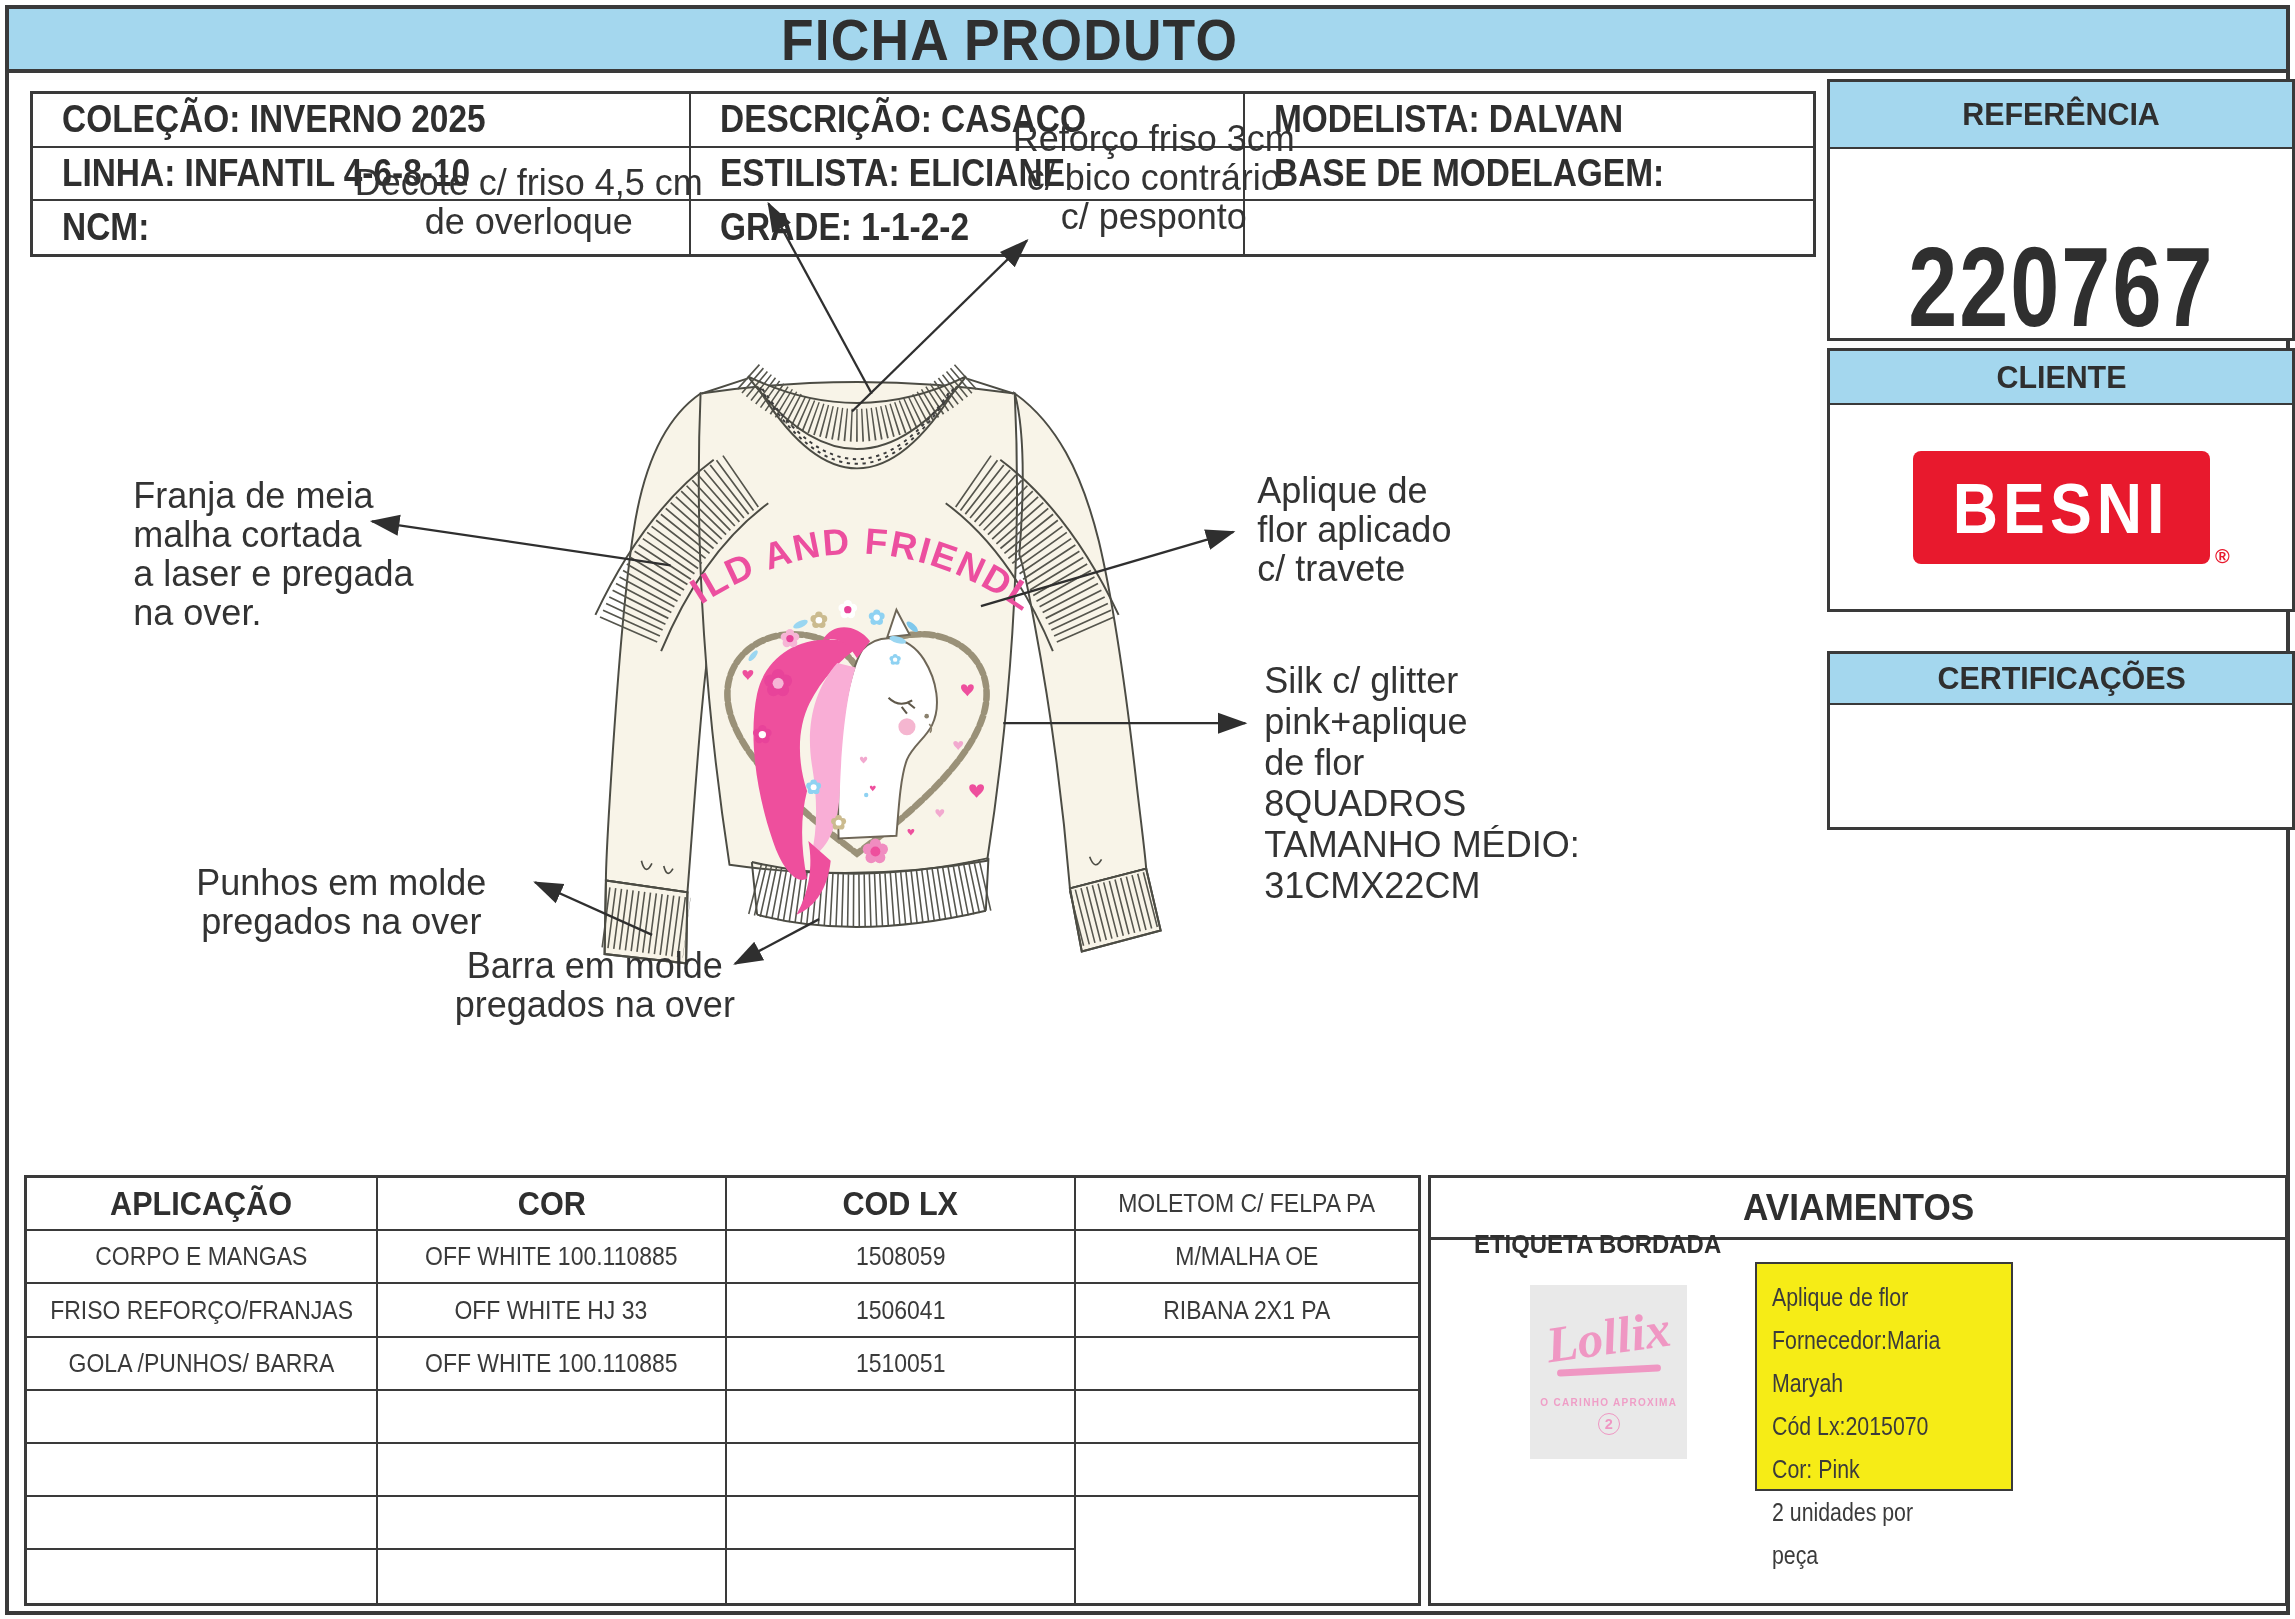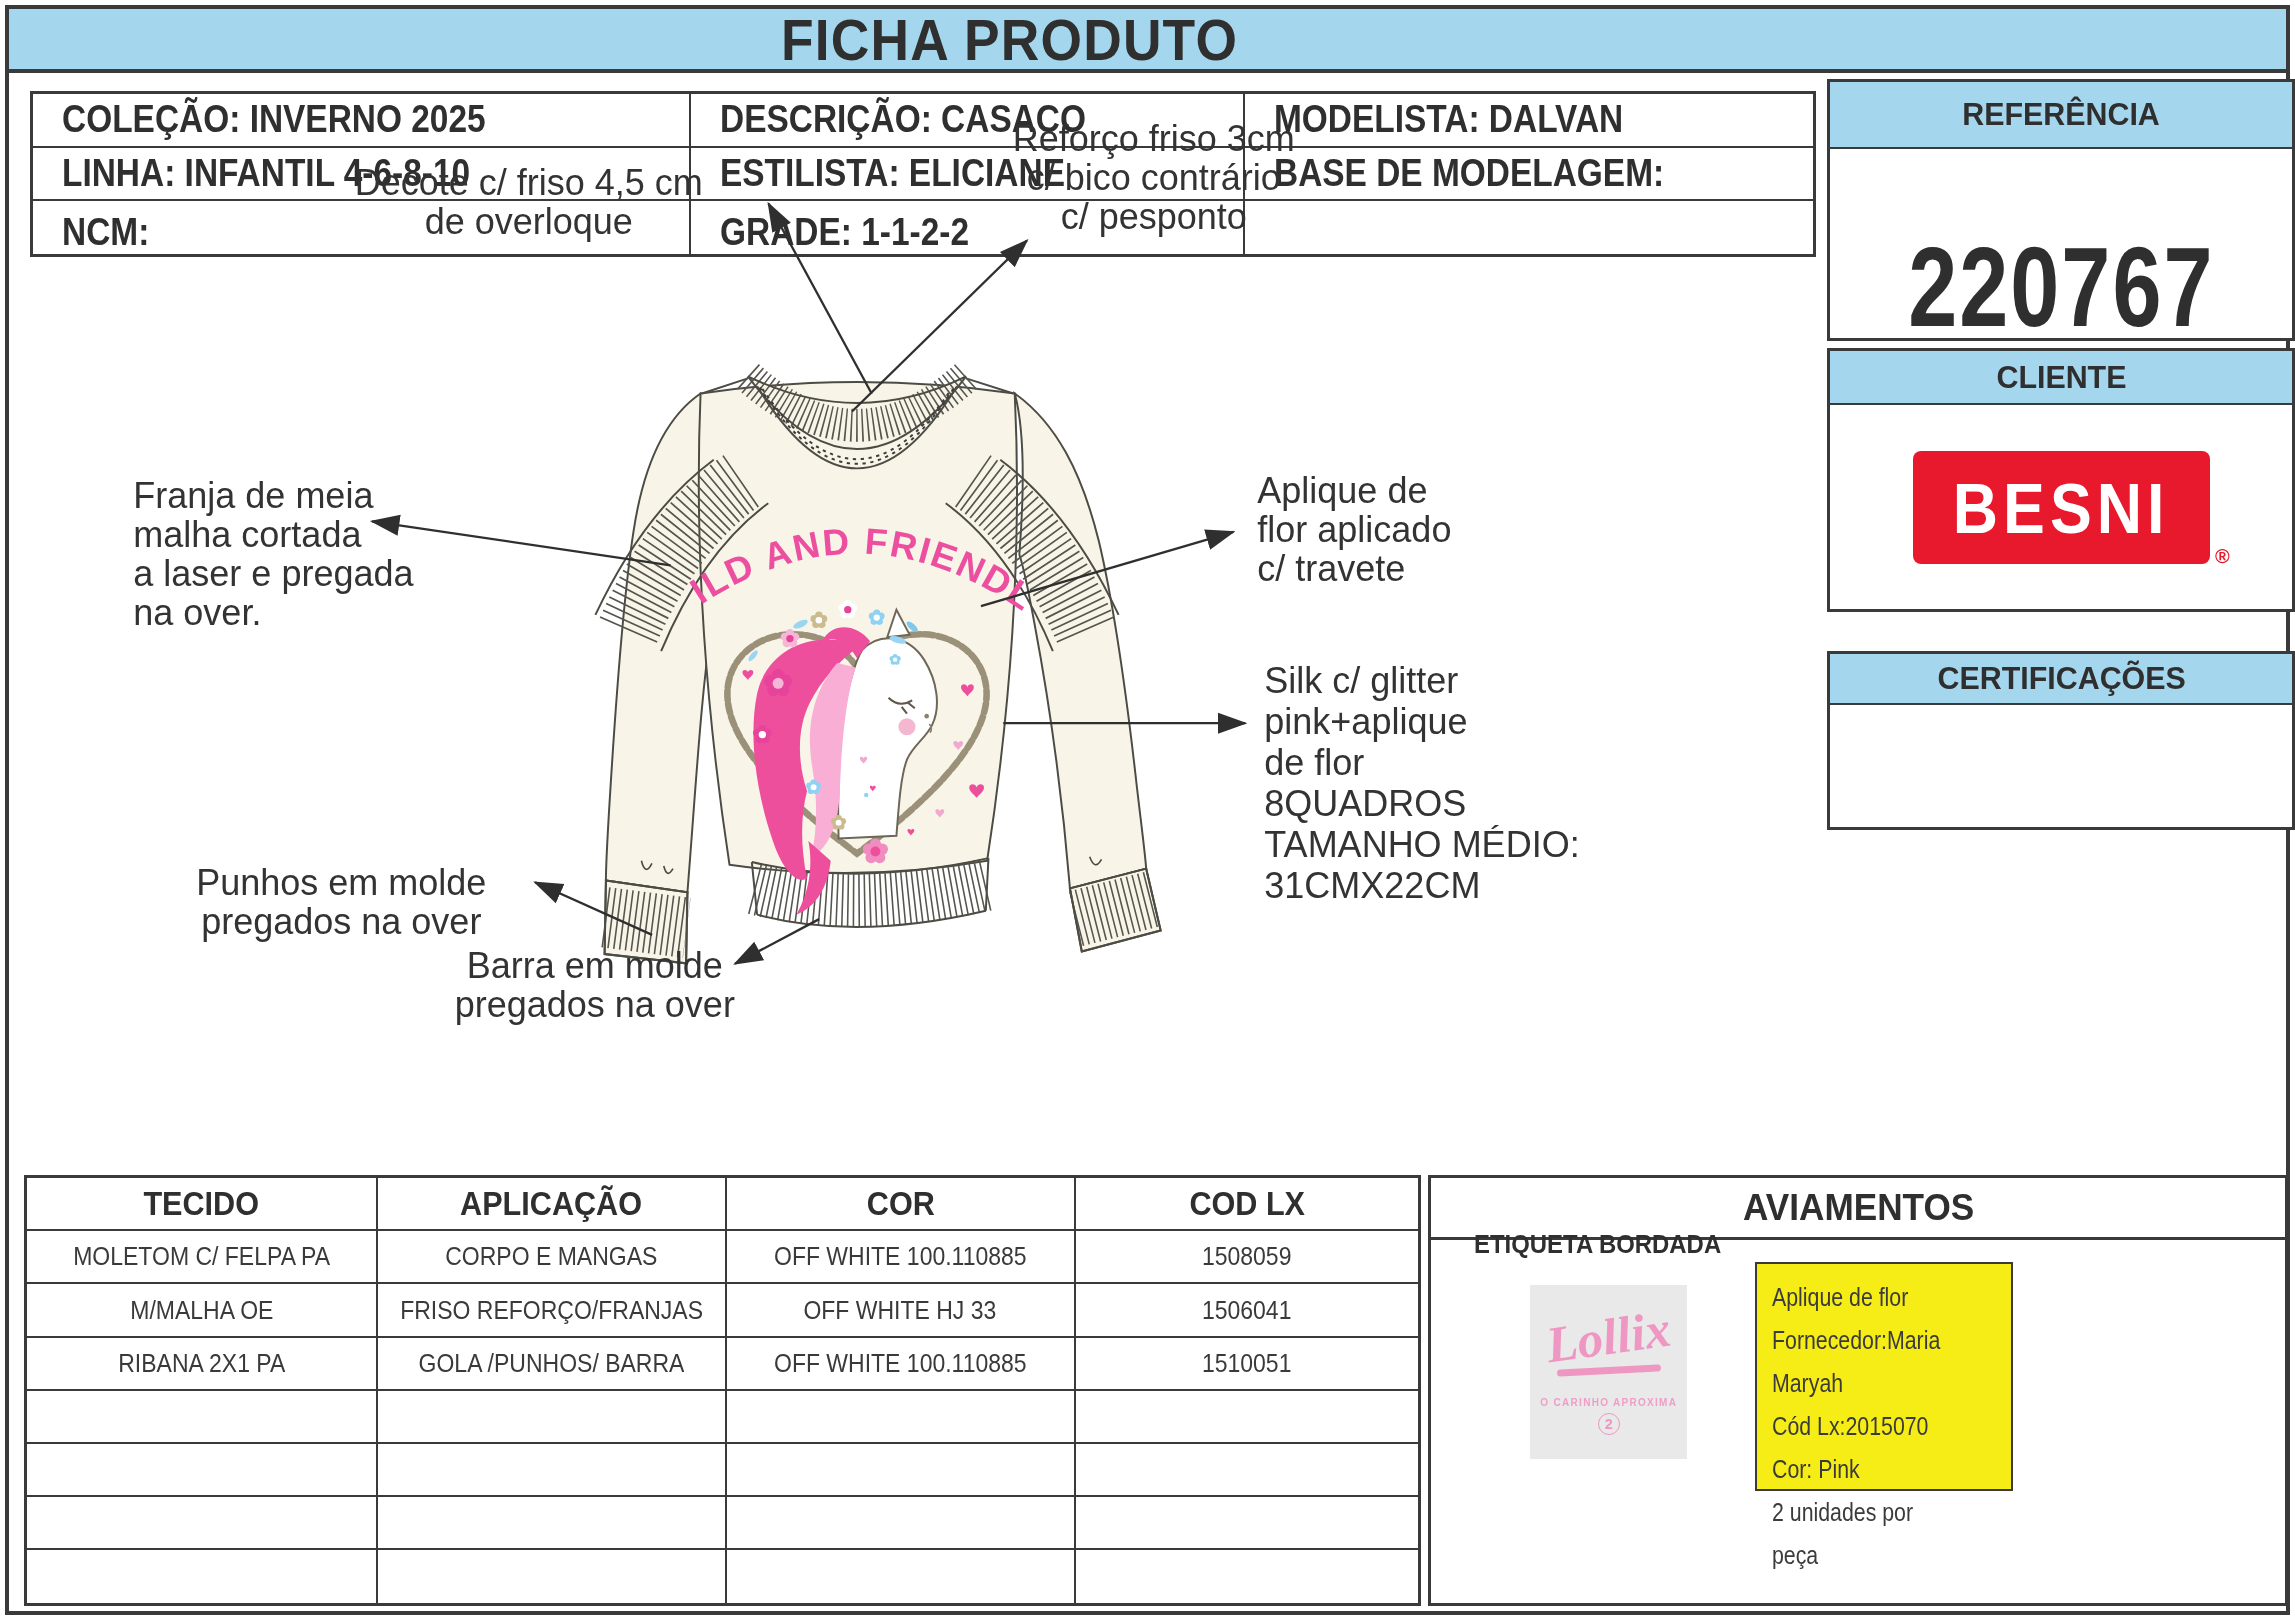--- a/index.html
+++ b/index.html
@@ -18,7 +18,7 @@
                 display:grid; grid-template-columns:658px 554px 1fr; grid-template-rows:1fr 1fr 1fr; background:#fff; }
   .info-cell { border-right:2.6px solid #3a3a3a; border-bottom:2.6px solid #3a3a3a; display:flex; align-items:center; padding-left:29px; overflow:hidden; }
   .info-cell:nth-child(3n) { border-right:none; }
-  .info-cell:nth-child(n+7) { border-bottom:none;align-items:flex-end; }
+  .info-cell:nth-child(n+7) { border-bottom:none; }
   .info-cell span { font-size:38px; font-weight:bold; color:#2f2f2f; transform:scaleX(.88); transform-origin:left center; white-space:nowrap; }
 
   

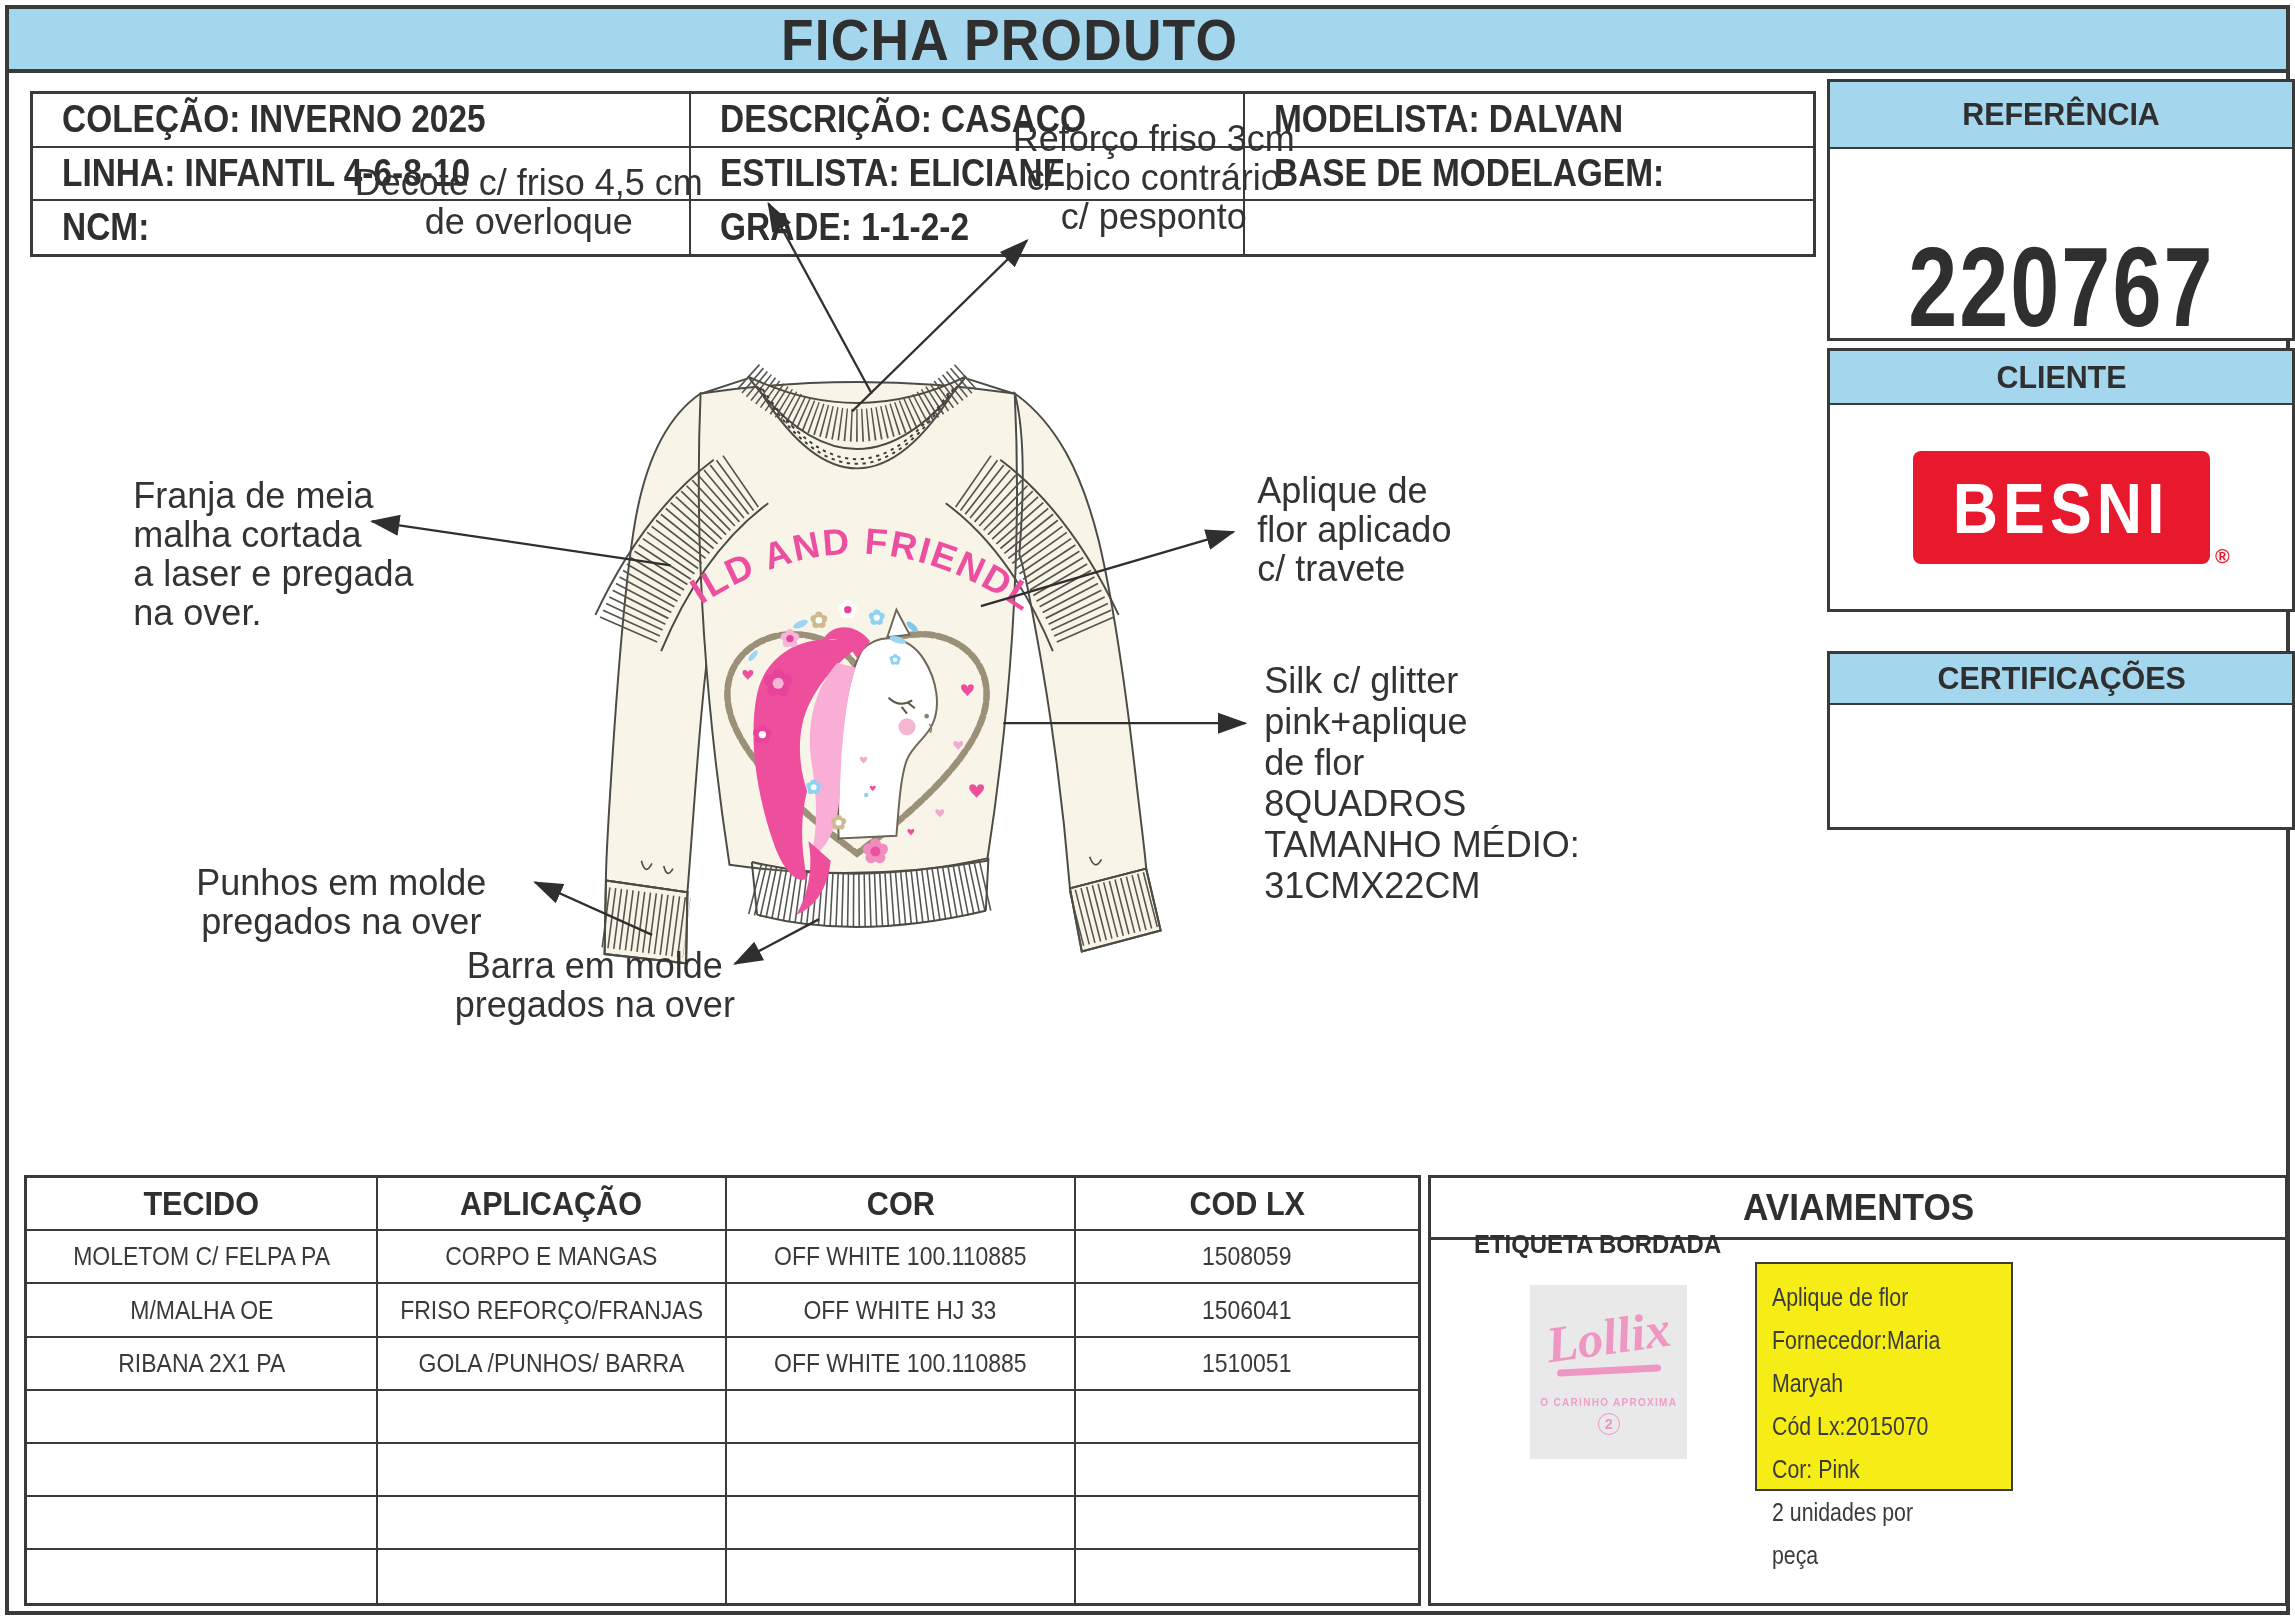--- a/index.html
+++ b/index.html
@@ -325,9 +325,6 @@
 
   <div class="mat-table">
     <div class="m-cell m-head">
-        <span>TECIDO</span>
-      </div>
-    <div class="m-cell m-head">
         <span>APLICAÇÃO</span>
       </div>
     <div class="m-cell m-head">

